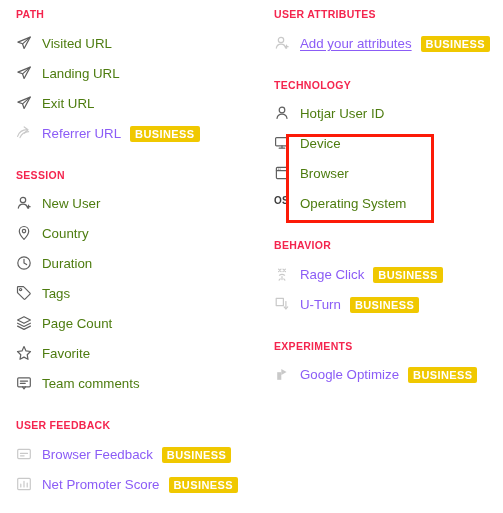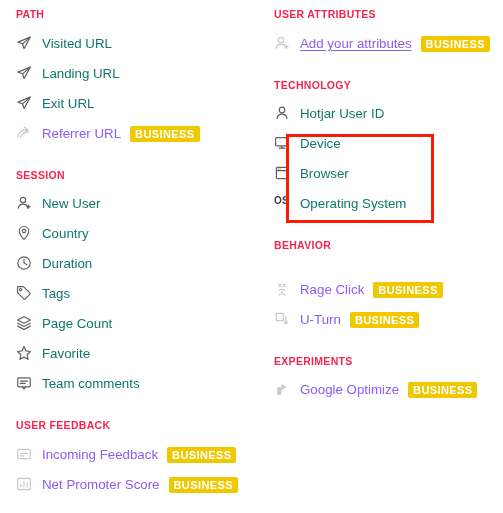--- a/index.html
+++ b/index.html
@@ -64,7 +64,7 @@
 
   .item-label {
     font-size: 13.3px;
-    color: #0f766e;
+    color: #4d7c0f;
     line-height: 1;
     white-space: nowrap;
     font-family: "Liberation Sans", sans-serif;

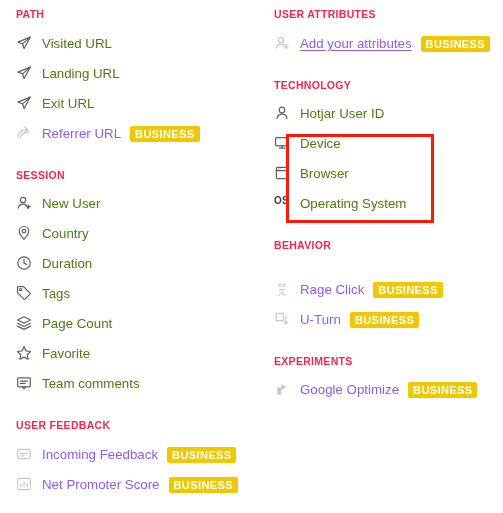--- a/index.html
+++ b/index.html
@@ -301,7 +301,7 @@
         </div>
       </div>
       <div class="section">
-        <div class="section-title" style="margin-top: 21px; margin-bottom: 24px;">BEHAVIOR</div>
+        <div class="section-title" style="margin-top: 21px; margin-bottom: 9px;">BEHAVIOR</div>
         <div class="item disabled">
           <span class="item-icon">
             <svg width="16" height="16" viewBox="0 0 16 16">

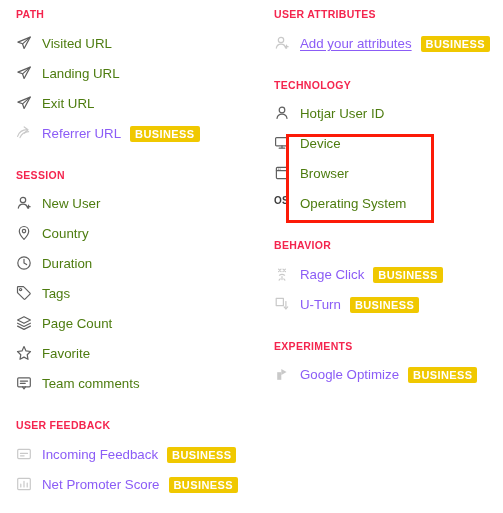--- a/index.html
+++ b/index.html
@@ -233,7 +233,7 @@
               <path fill="none" stroke="currentColor" stroke-width="1.2" stroke-linecap="round" stroke-linejoin="round" d="M4.5 9.8h3.6"></path>
             </svg>
           </span>
-          <span class="item-label">Incoming Feedback</span>
+          <span class="item-label">Browser Feedback</span>
           <span class="badge">BUSINESS</span>
         </div>
         <div class="item disabled">

